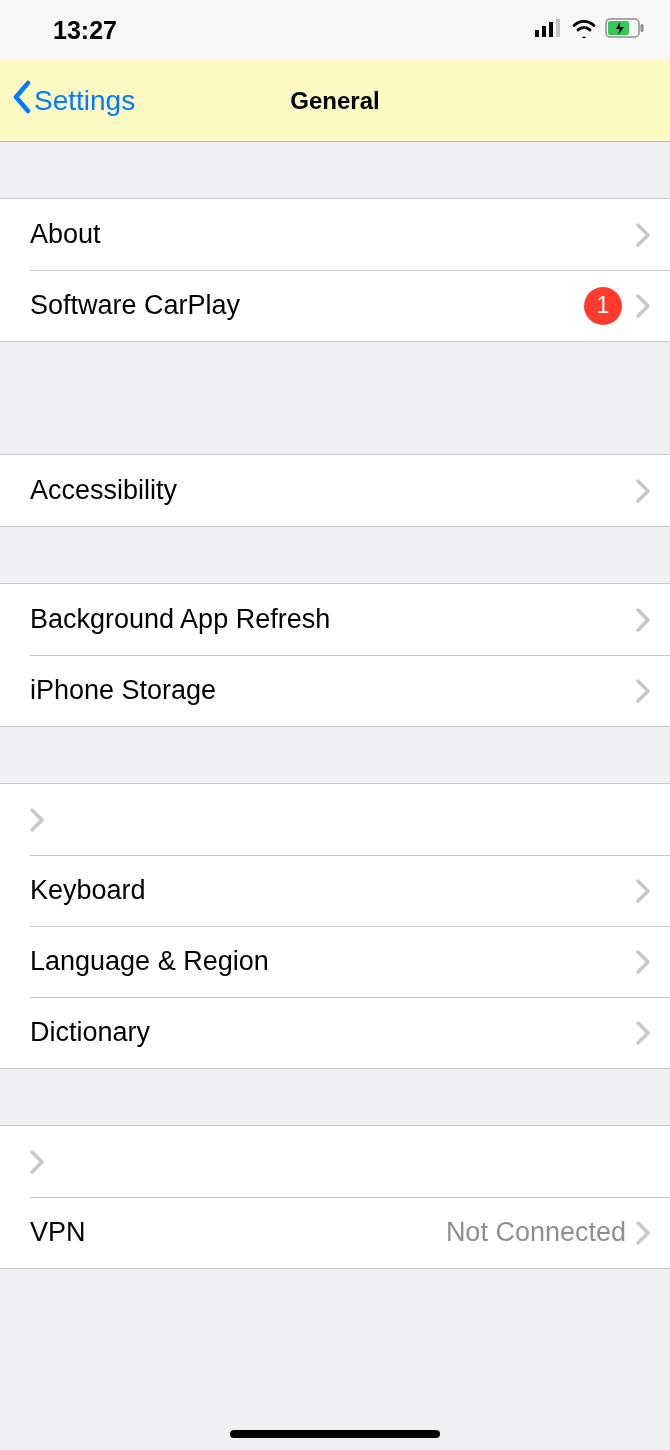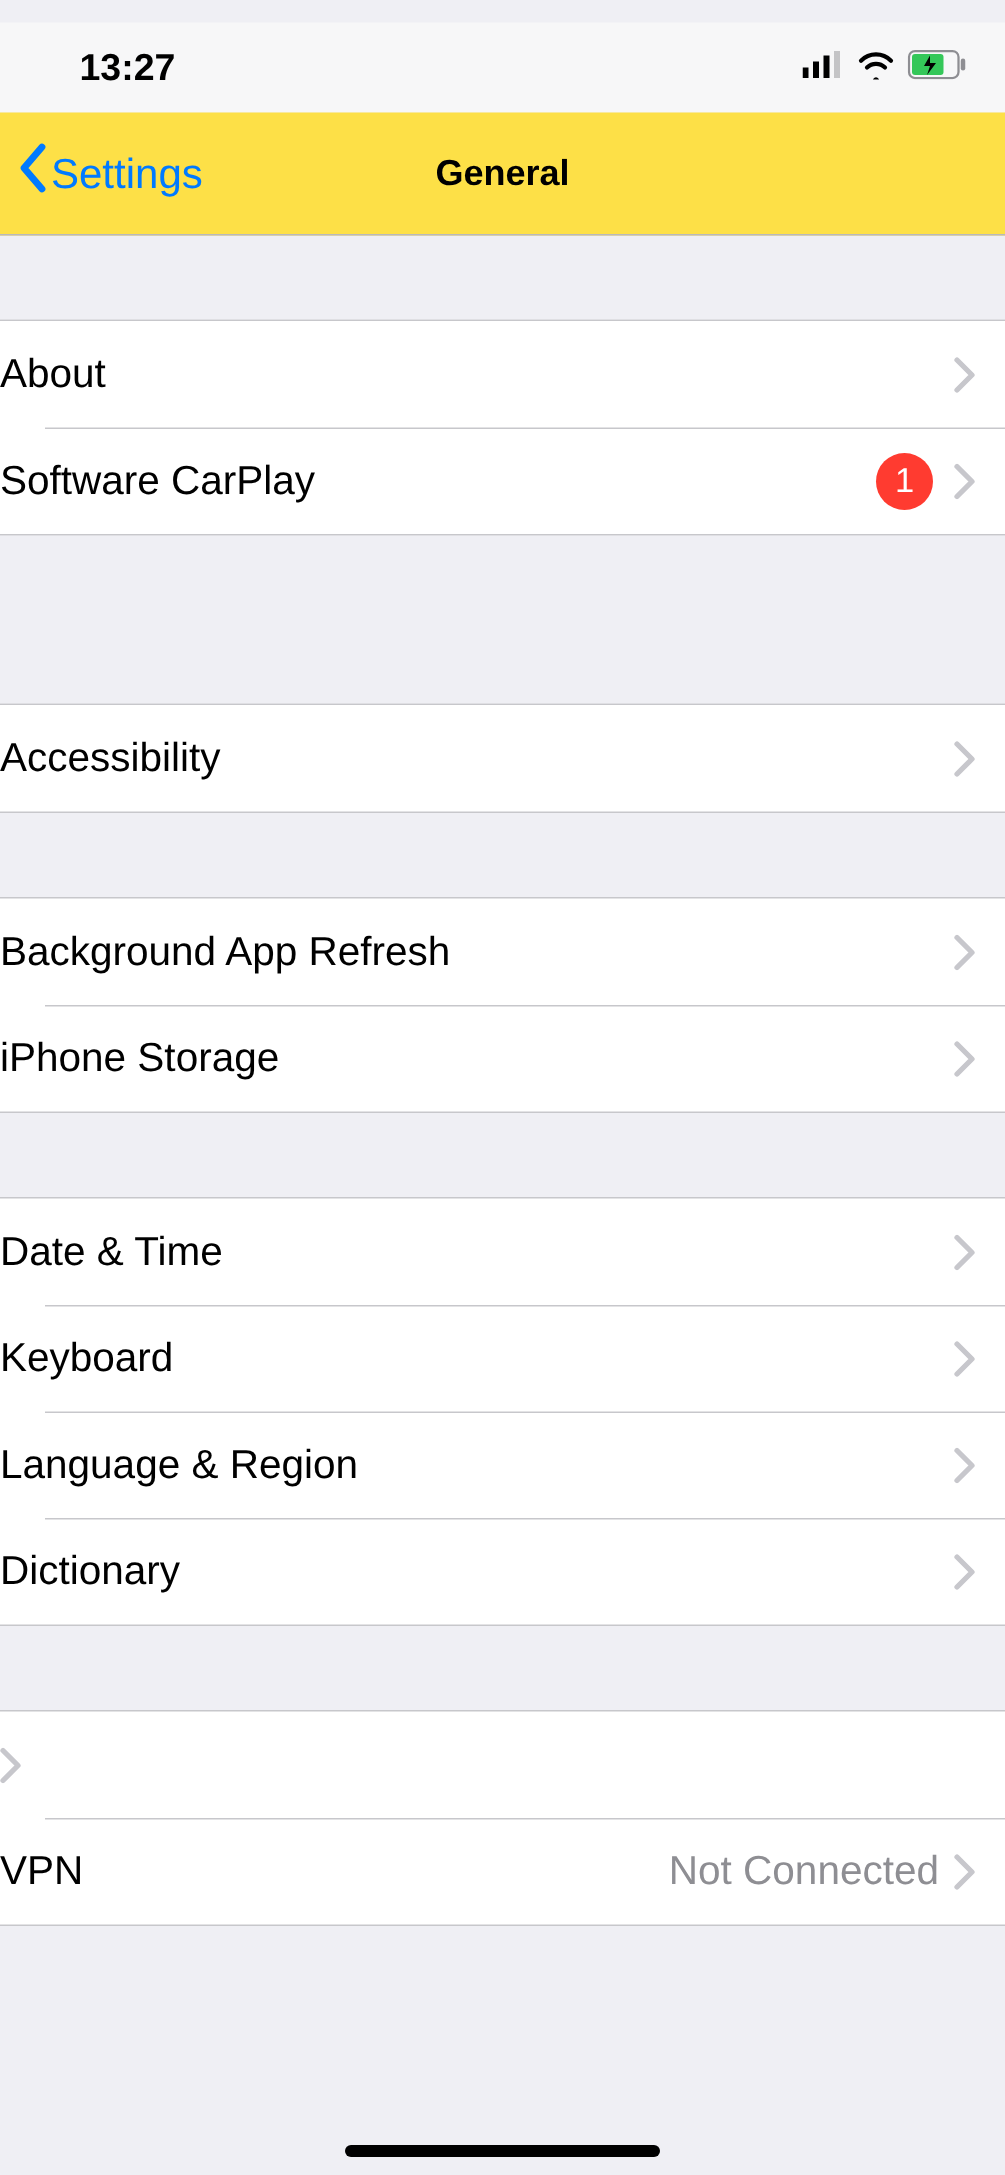--- a/index.html
+++ b/index.html
@@ -18,7 +18,6 @@
     justify-content: space-between;
     padding: 0 25px;
     background: #f7f7f8;
-    margin-top: 15px;
   }
   .status-time {
     font-size: 25px;

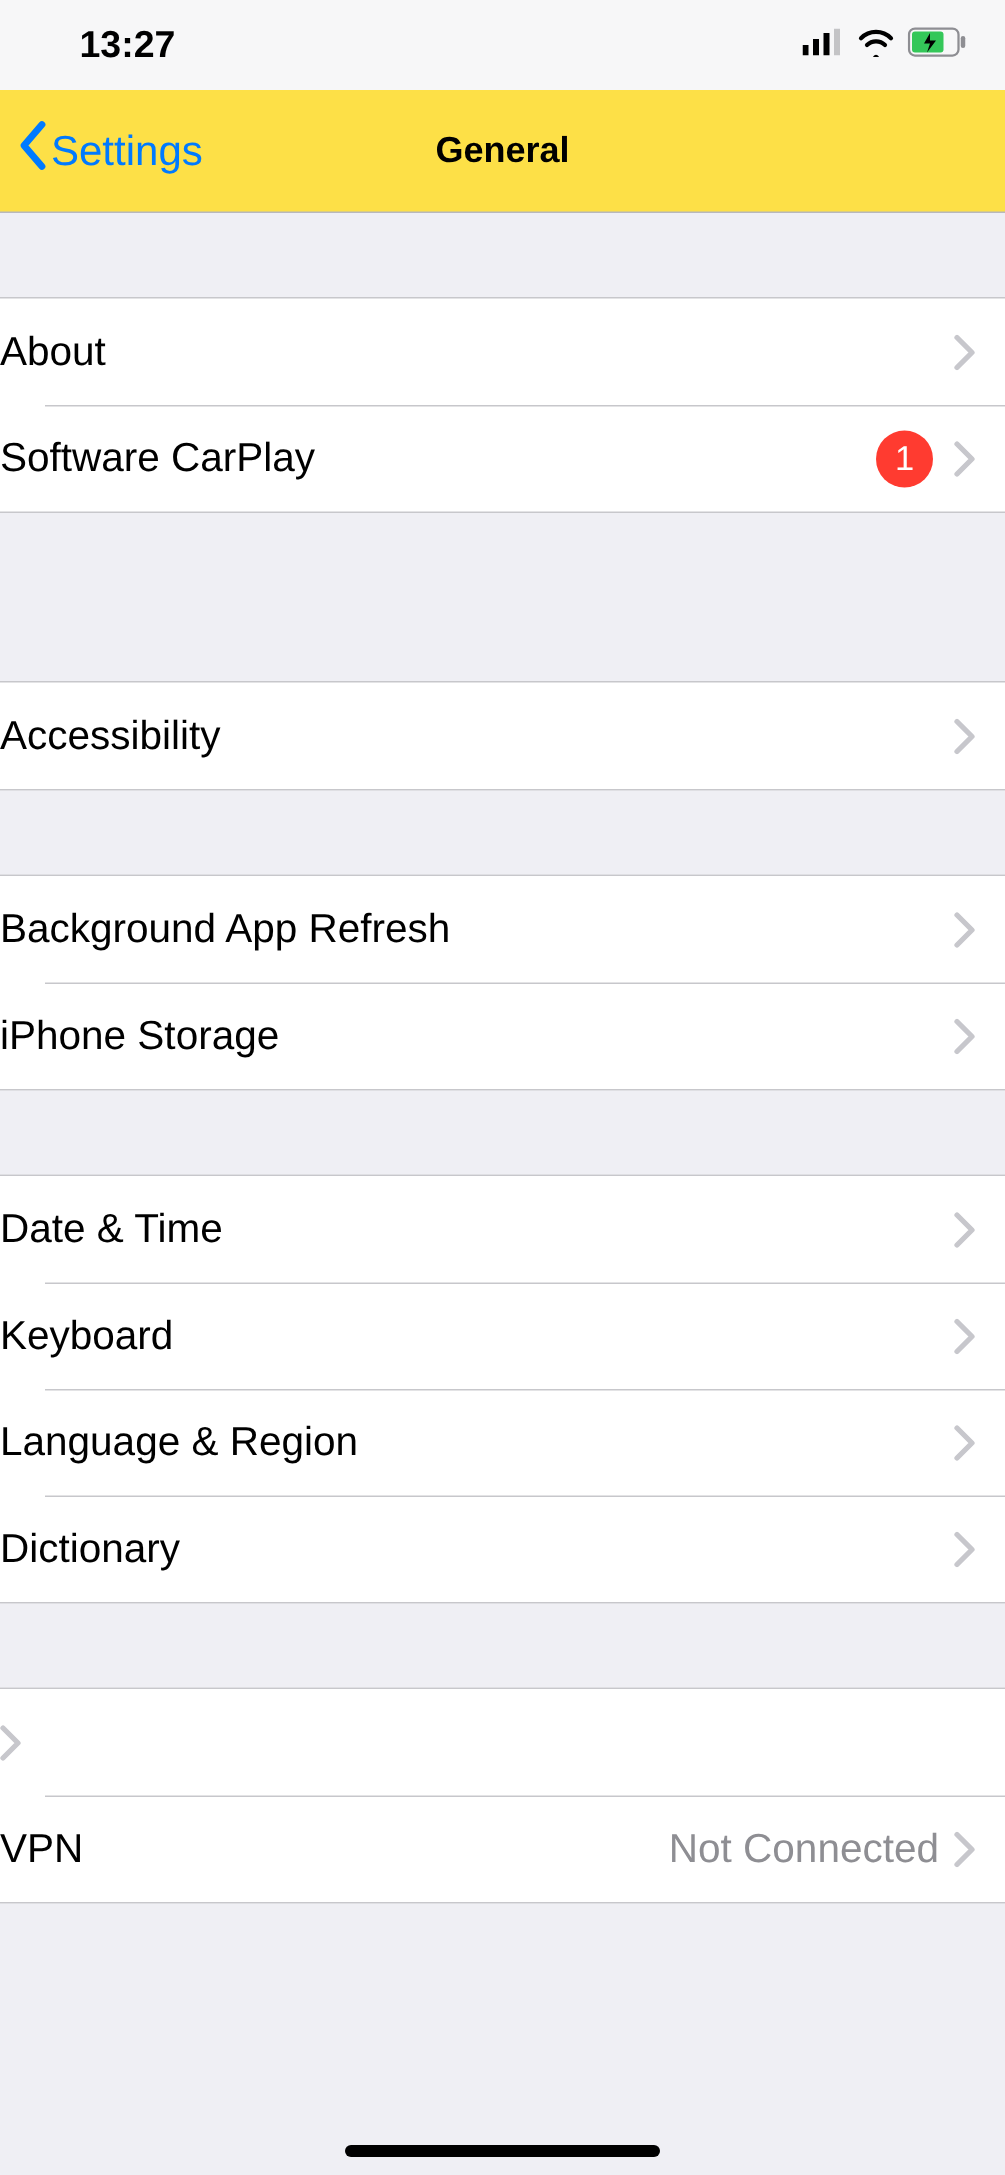--- a/index.html
+++ b/index.html
@@ -32,7 +32,7 @@
   }
   .nav-bar {
     height: 82px;
-    background: #fde047;
+    background: #fef9c3;
     border-bottom: 1px solid #b8b8bc;
     display: flex;
     align-items: center;

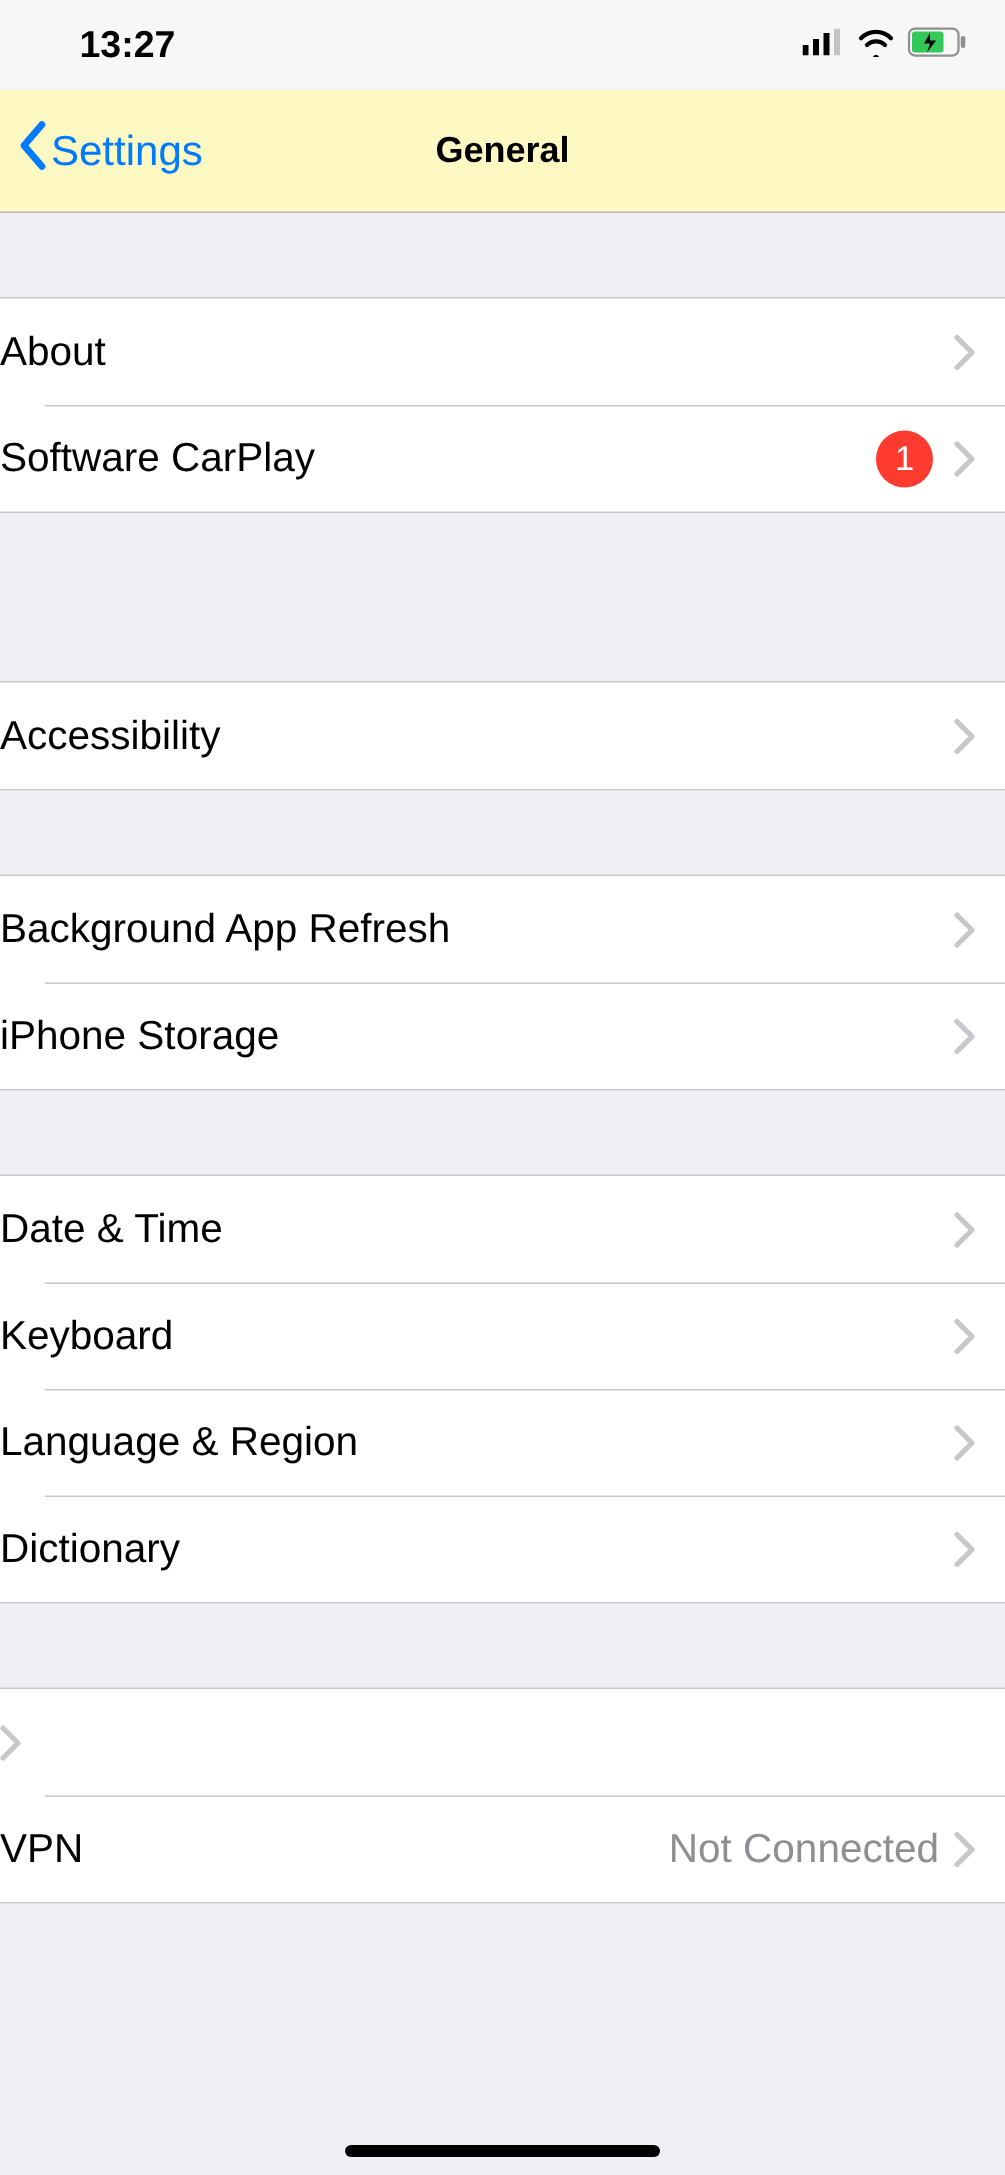--- a/index.html
+++ b/index.html
@@ -60,6 +60,7 @@
     height: 71px;
     display: flex;
     align-items: center;
+    padding-left: 30px;
     position: relative;
     cursor: pointer;
   }

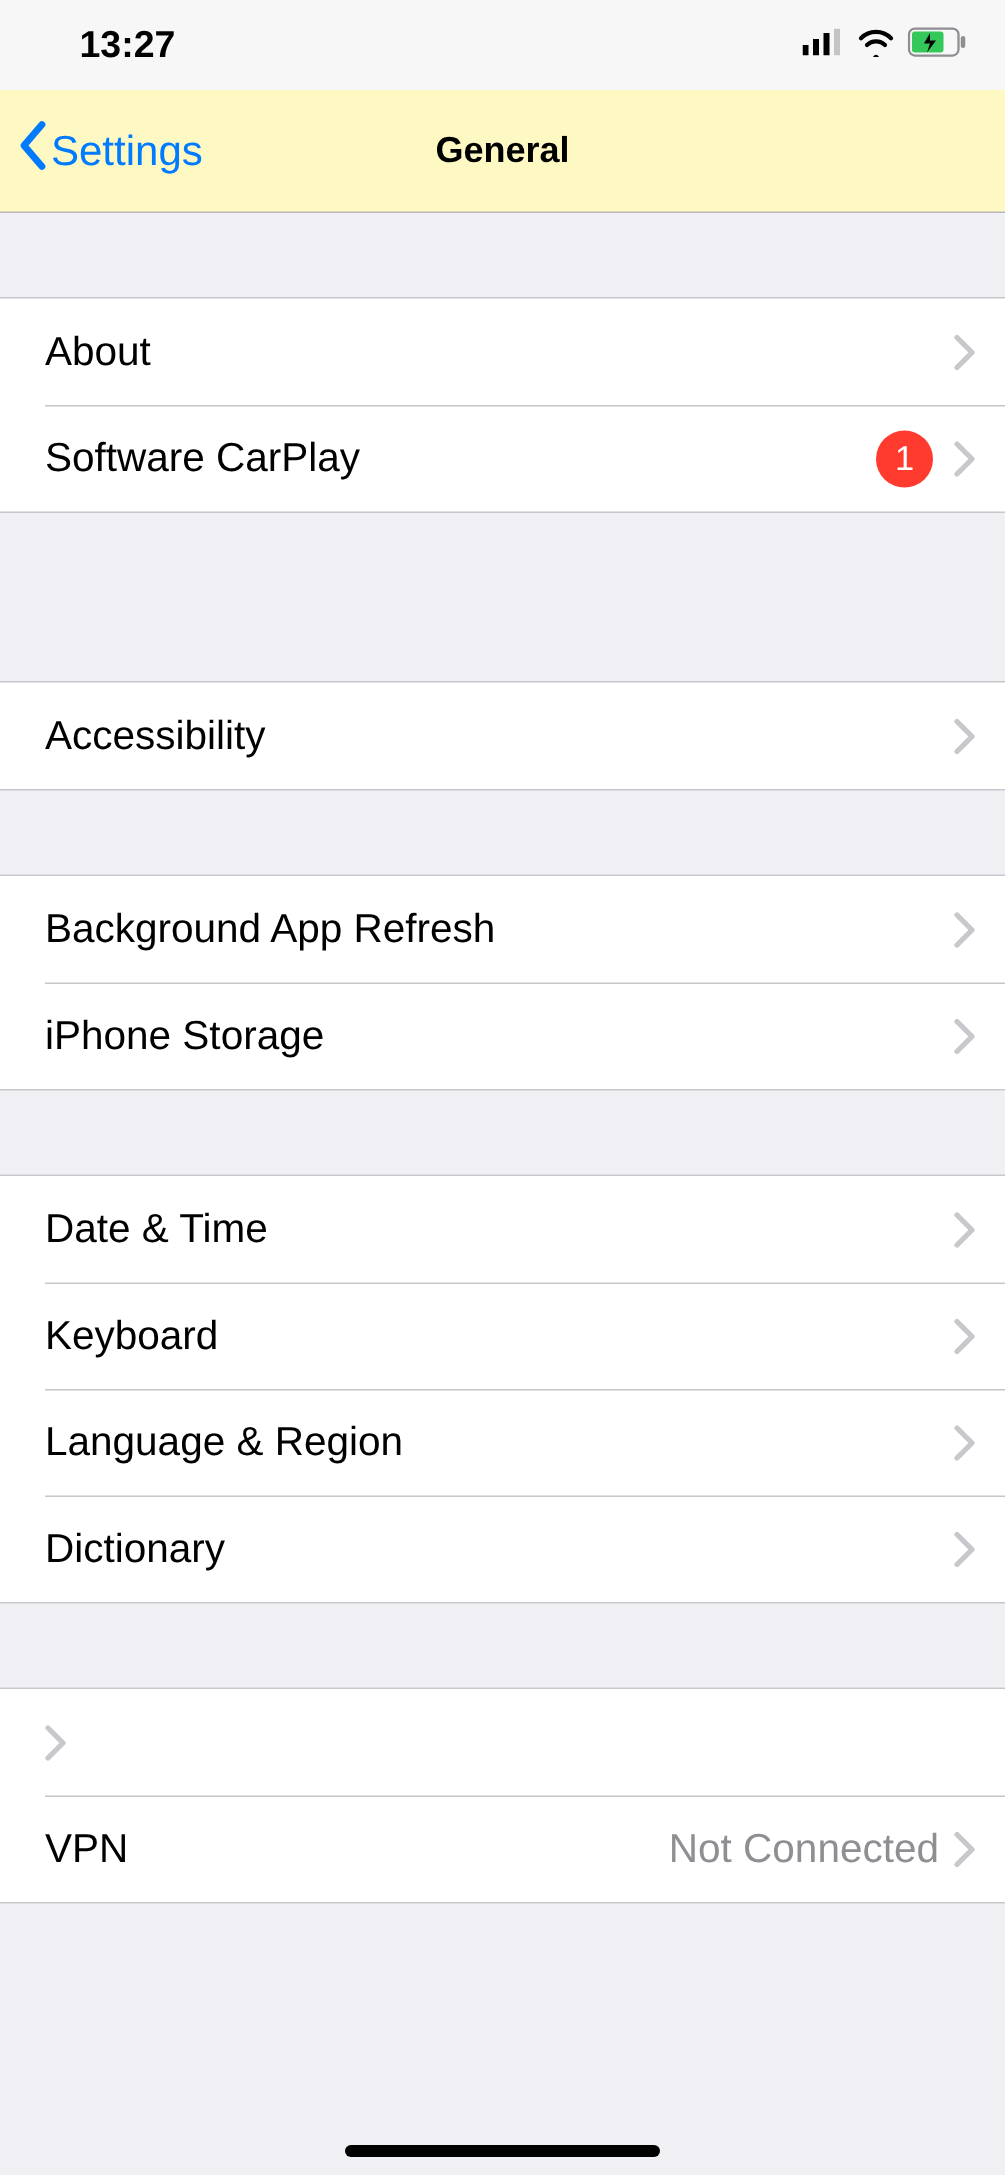--- a/index.html
+++ b/index.html
@@ -208,7 +208,6 @@
     <div class="gap"></div>
     <div class="group">
       <div class="row">
-        <div class="row-label">Date &amp; Time</div>
         <span class="chevron">
           <svg width="14" height="24" viewBox="0 0 14 24">
             <polyline points="2,2 12,12 2,22" fill="none" stroke="#c7c7cc" stroke-width="3.5" stroke-linecap="round" stroke-linejoin="round"></polyline>

